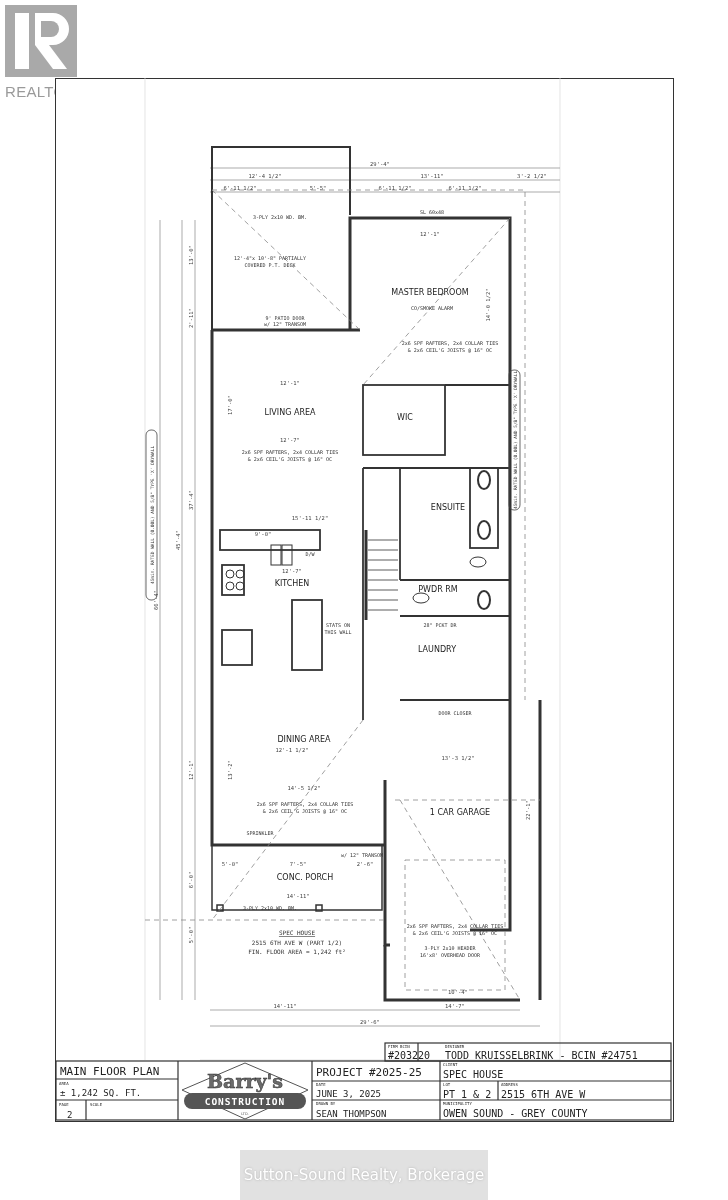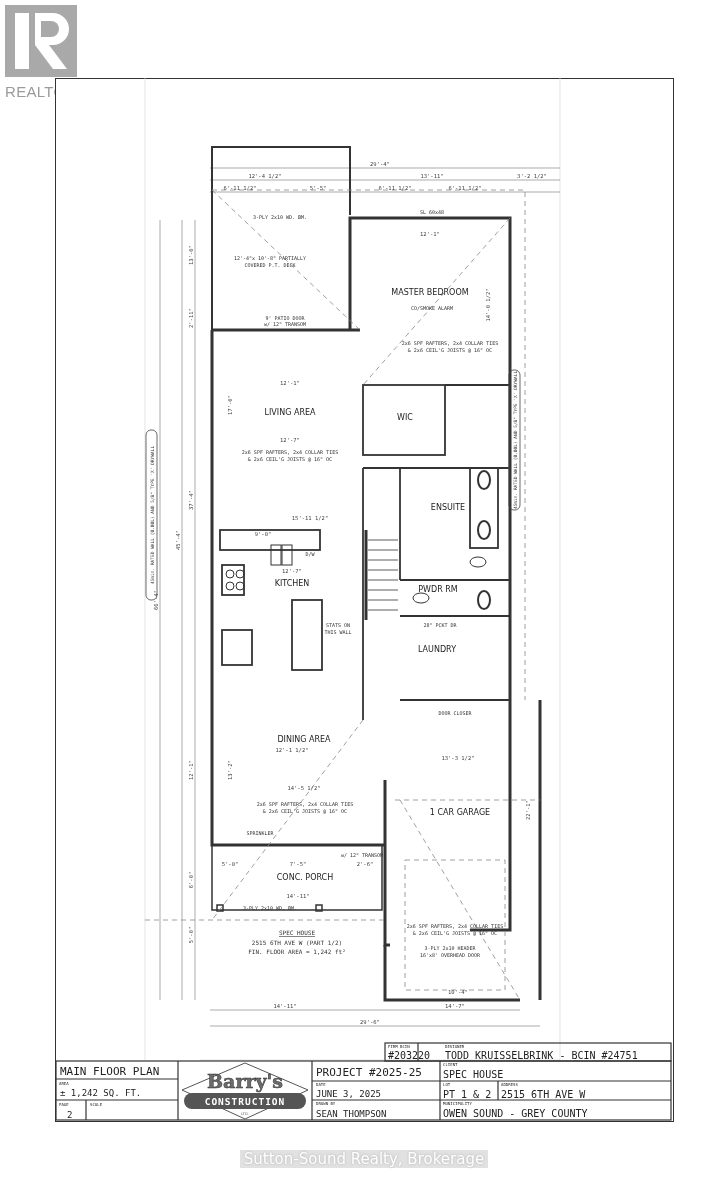--- a/index.html
+++ b/index.html
@@ -11,7 +11,7 @@
   svg.plan{position:absolute;left:0;top:0;}
   .tb-text{font-family:"DejaVu Sans Mono",monospace;fill:#222;}
   .watermark{position:absolute;left:0;width:728px;top:1150px;text-align:center;font-family:"DejaVu Sans",sans-serif;font-size:15px;color:#ffffff;text-shadow:0 0 2px #bbb,0 0 3px #ccc;}
-  .wm-bg{display:inline-block;padding:0 4px;background:rgba(200,200,200,0.55);}
+  .wm-bg{display:inline-block;padding:16px 4px;background:rgba(200,200,200,0.55);}
 </style>
 </head>
 <body>

